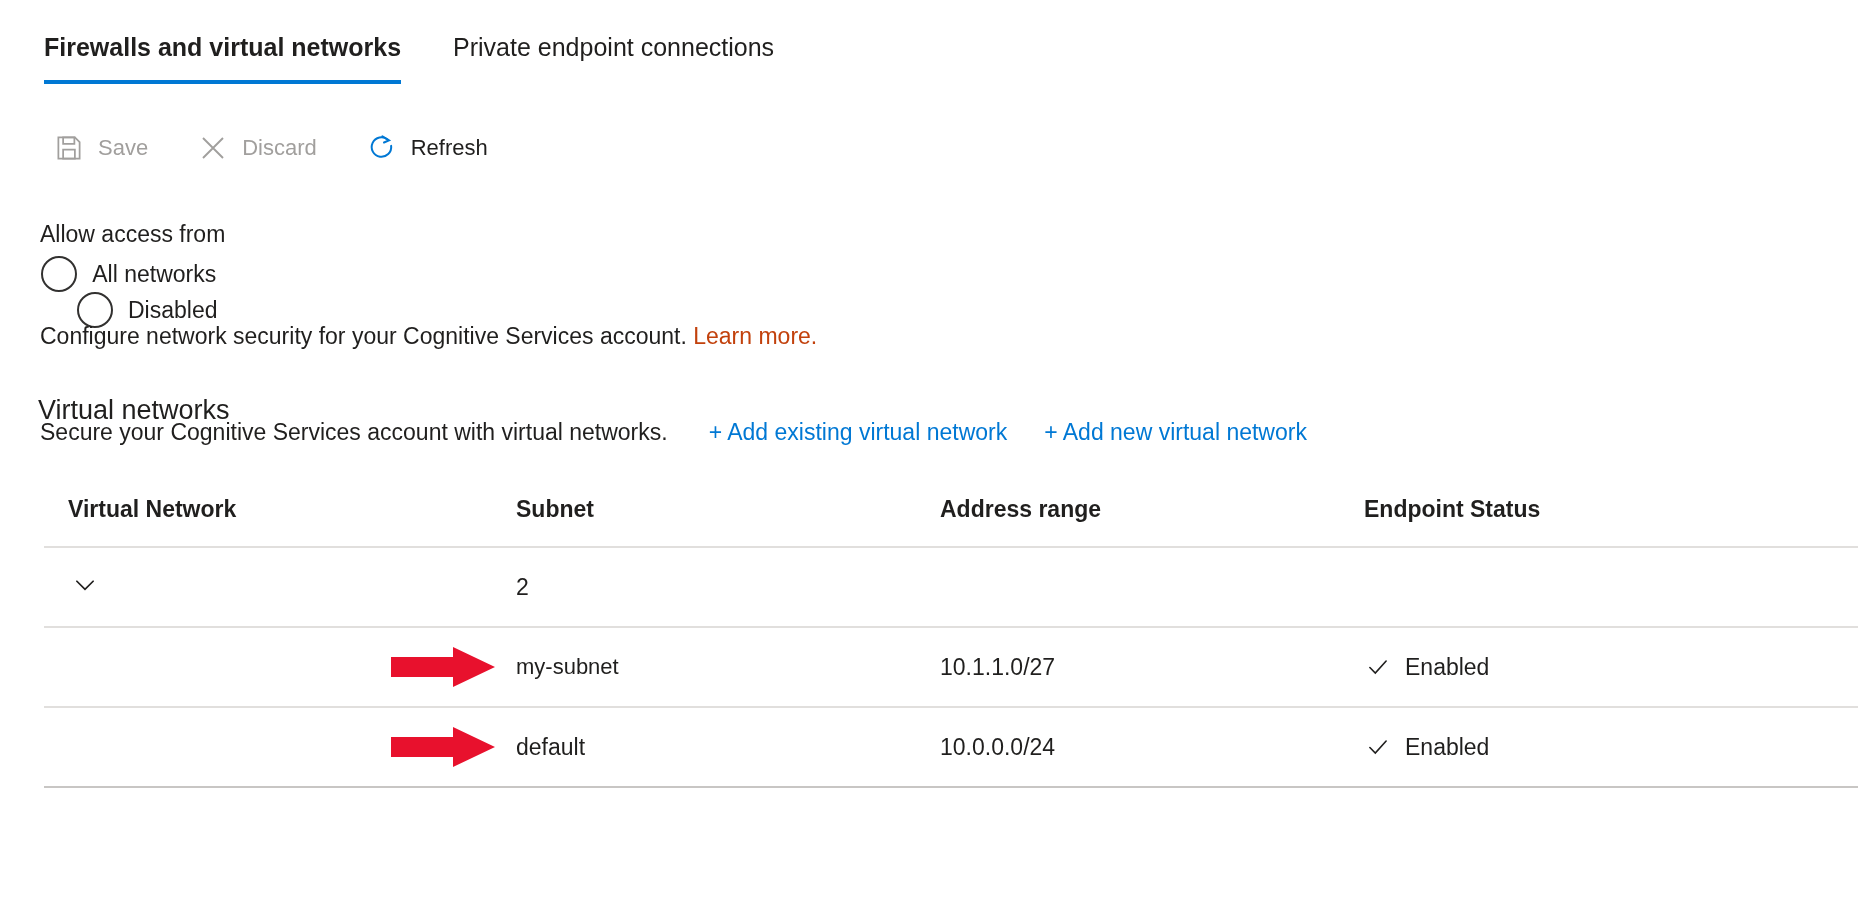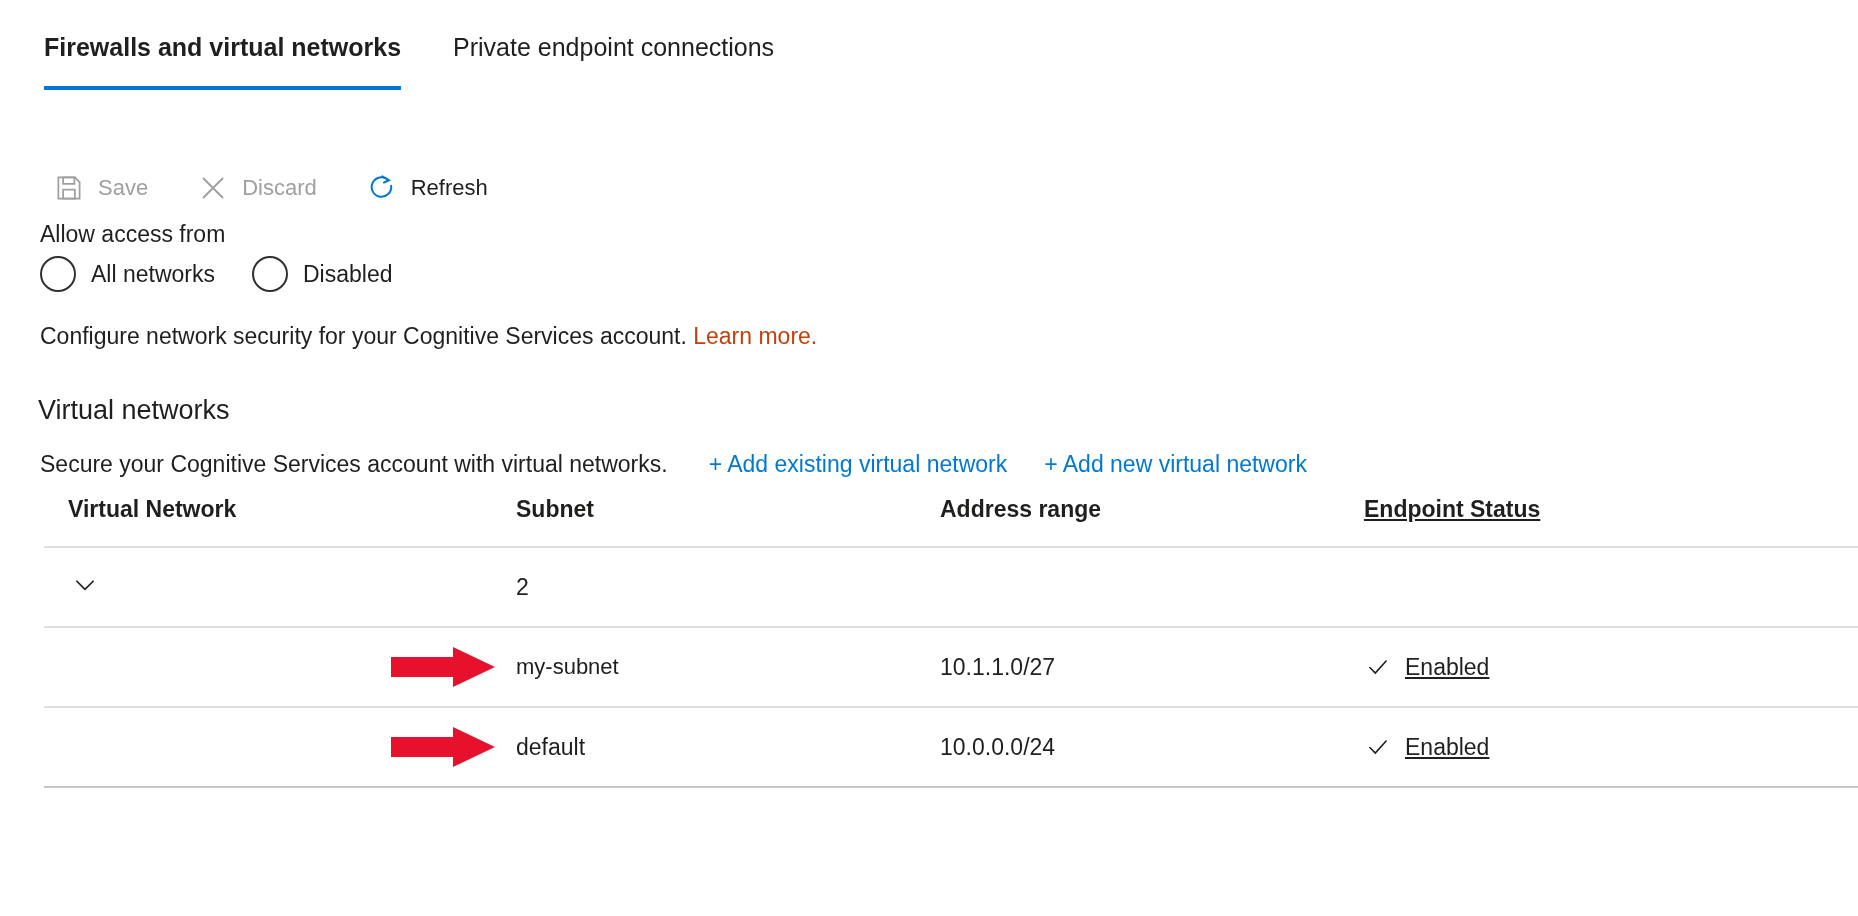--- a/index.html
+++ b/index.html
@@ -32,7 +32,7 @@
     font-size: 25px;
     line-height: 34px;
     color: #201f1e;
-    padding-bottom: 26px;
+    padding-bottom: 20px;
     cursor: pointer;
     white-space: nowrap;
   }

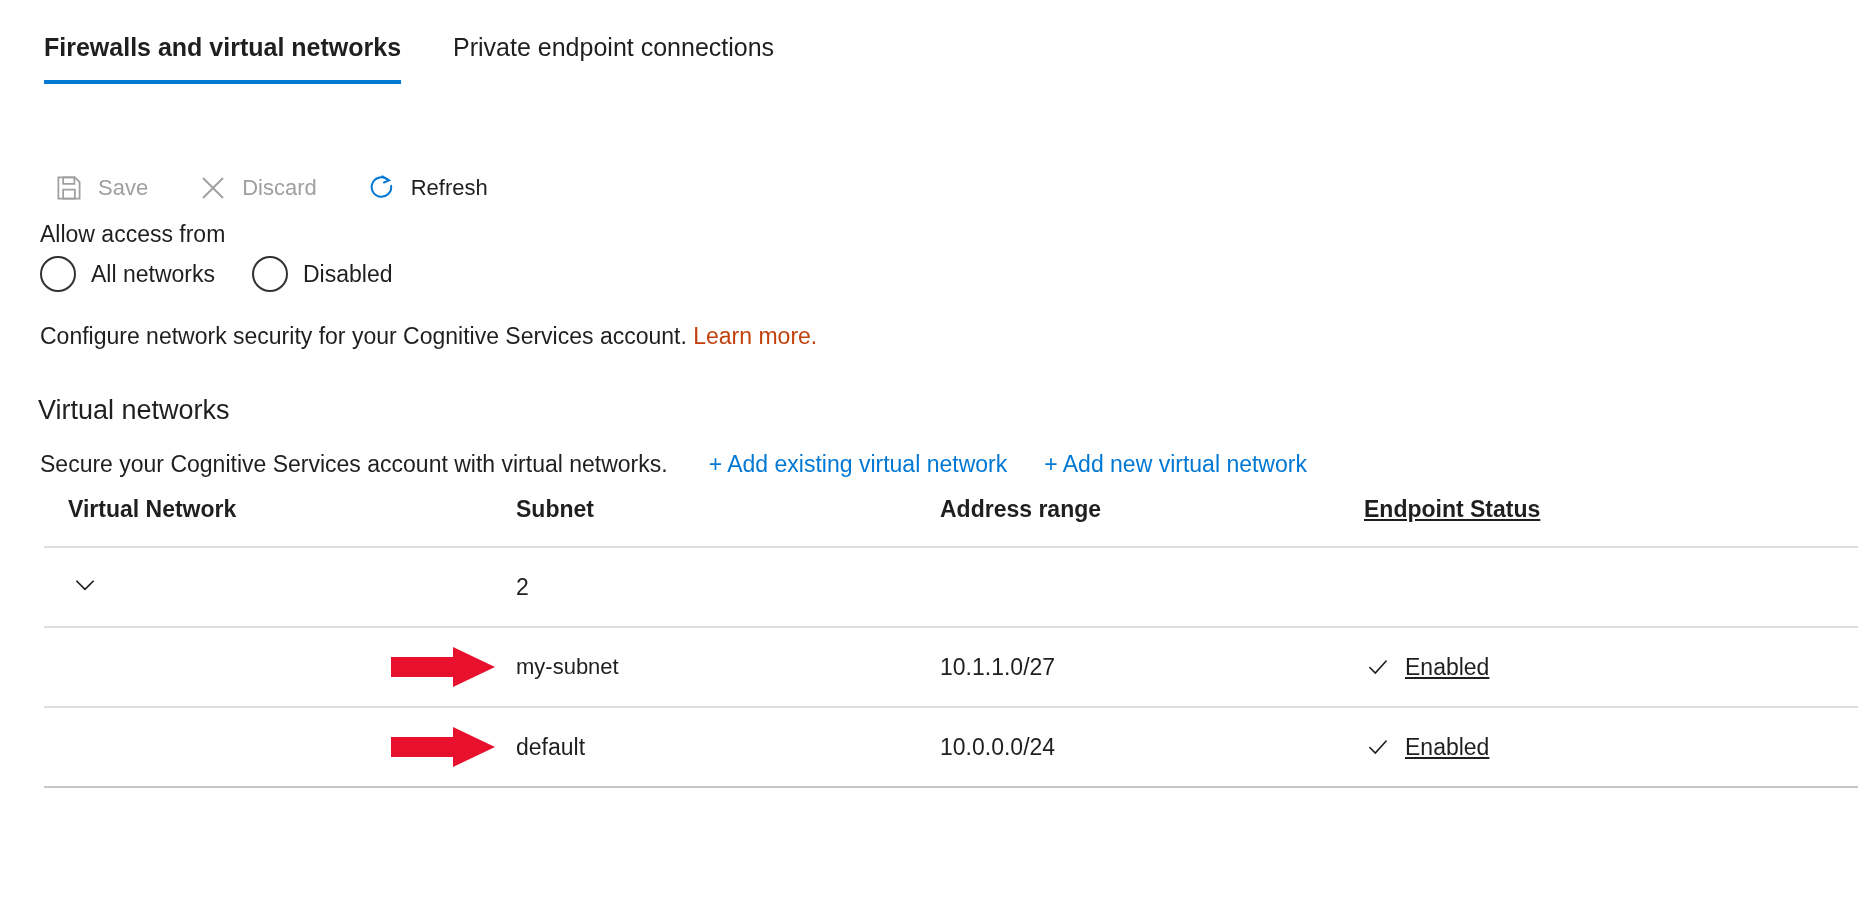--- a/index.html
+++ b/index.html
@@ -67,7 +67,6 @@
     line-height: 30px;
     cursor: pointer;
     white-space: nowrap;
-    margin-top: 40px;
   }
   .cmd + .cmd { margin-left: 26px; }
   .cmd.disabled { color: #a19f9d; cursor: default; }

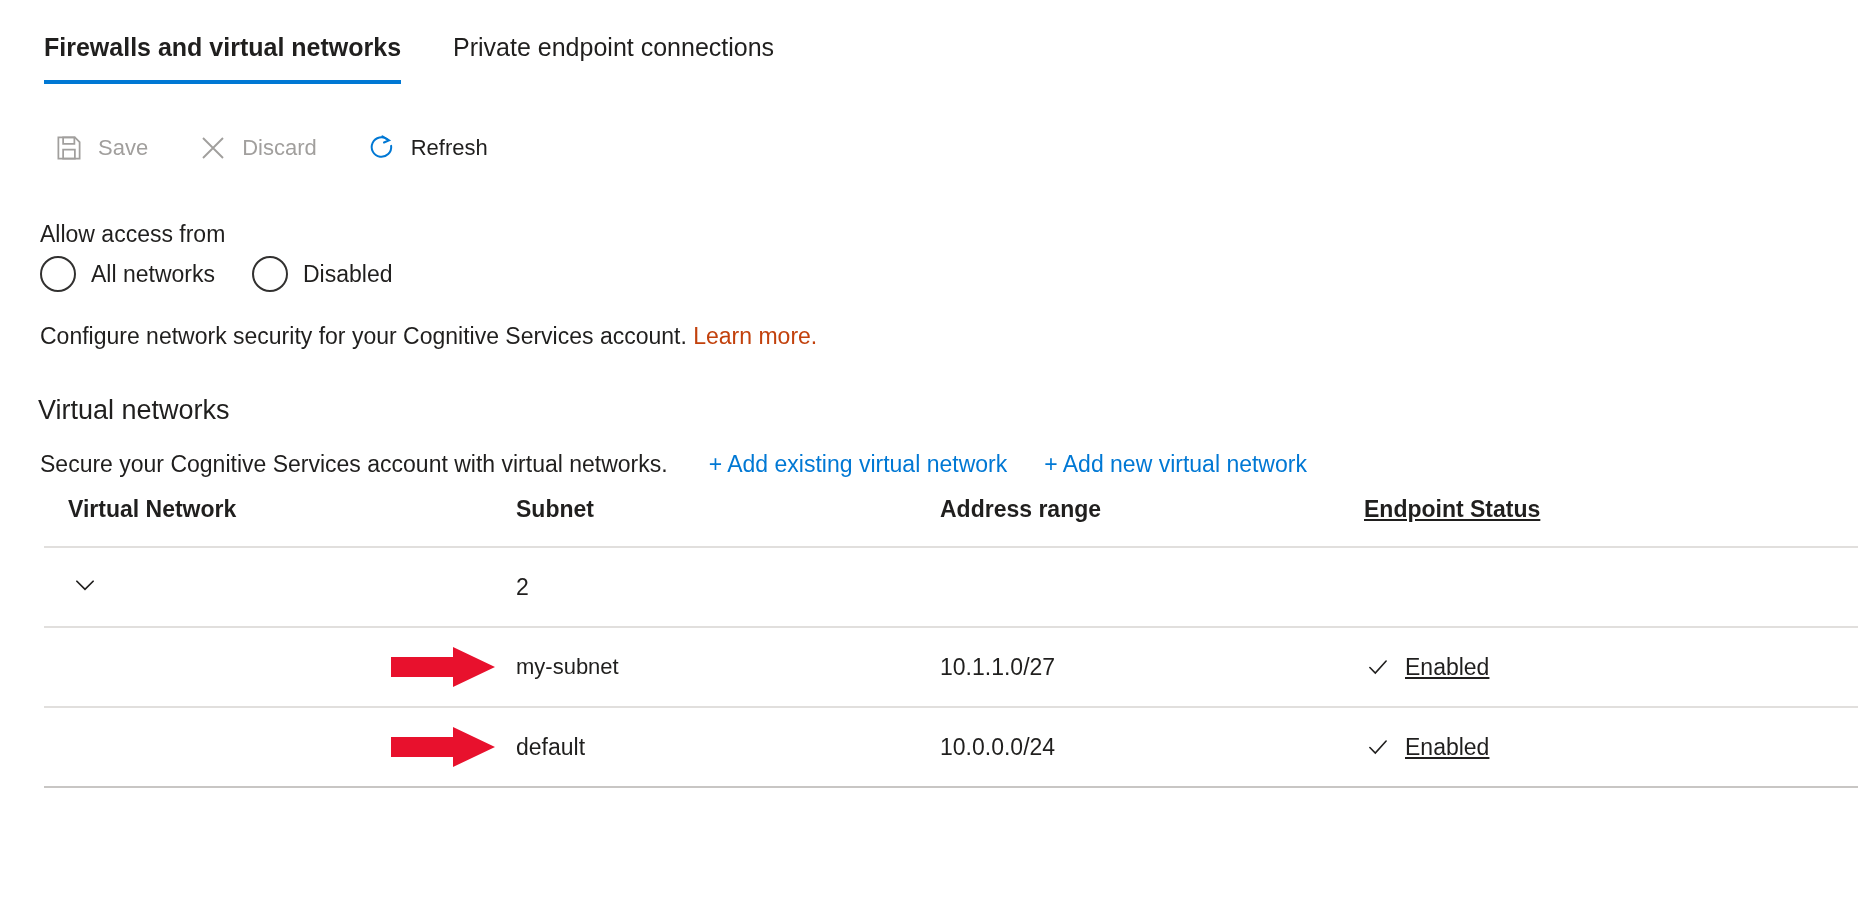--- a/index.html
+++ b/index.html
@@ -88,6 +88,7 @@
     top: 256px;
     display: flex;
     align-items: center;
+    flex-direction: column;
   }
   .radio-opt {
     display: flex;

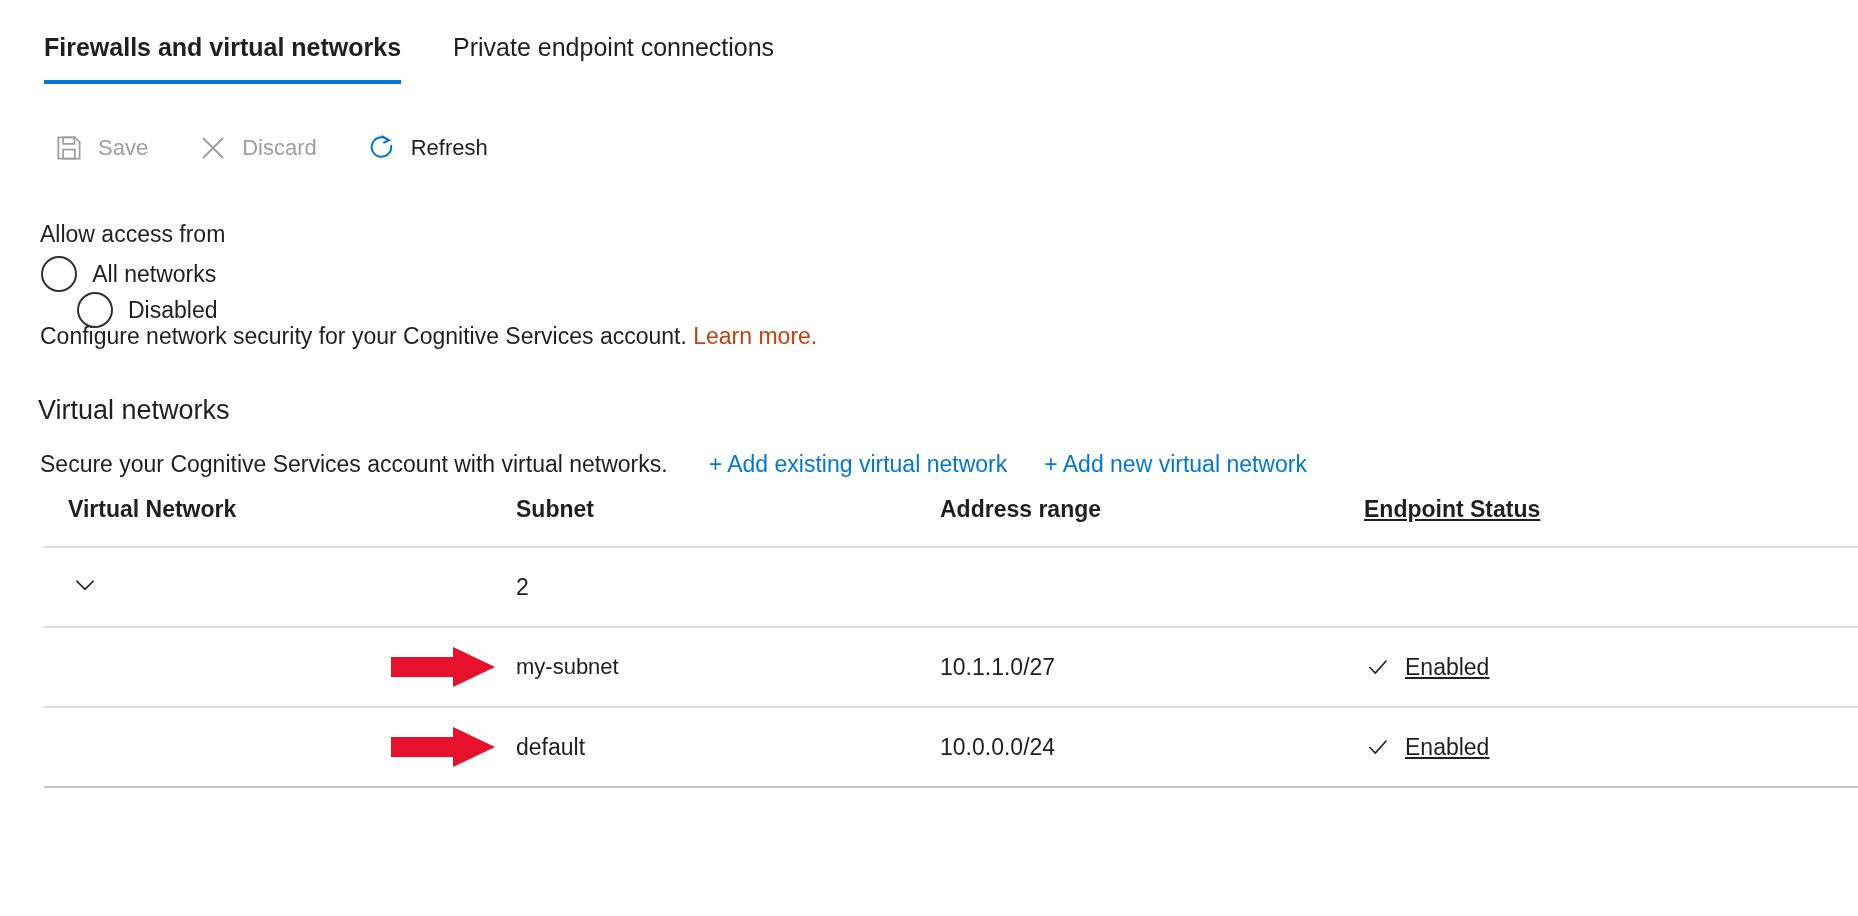--- a/index.html
+++ b/index.html
@@ -155,7 +155,7 @@
   .vnet-subline {
     position: absolute;
     left: 40px;
-    top: 448px;
+    top: 416px;
     display: flex;
     align-items: baseline;
     white-space: nowrap;

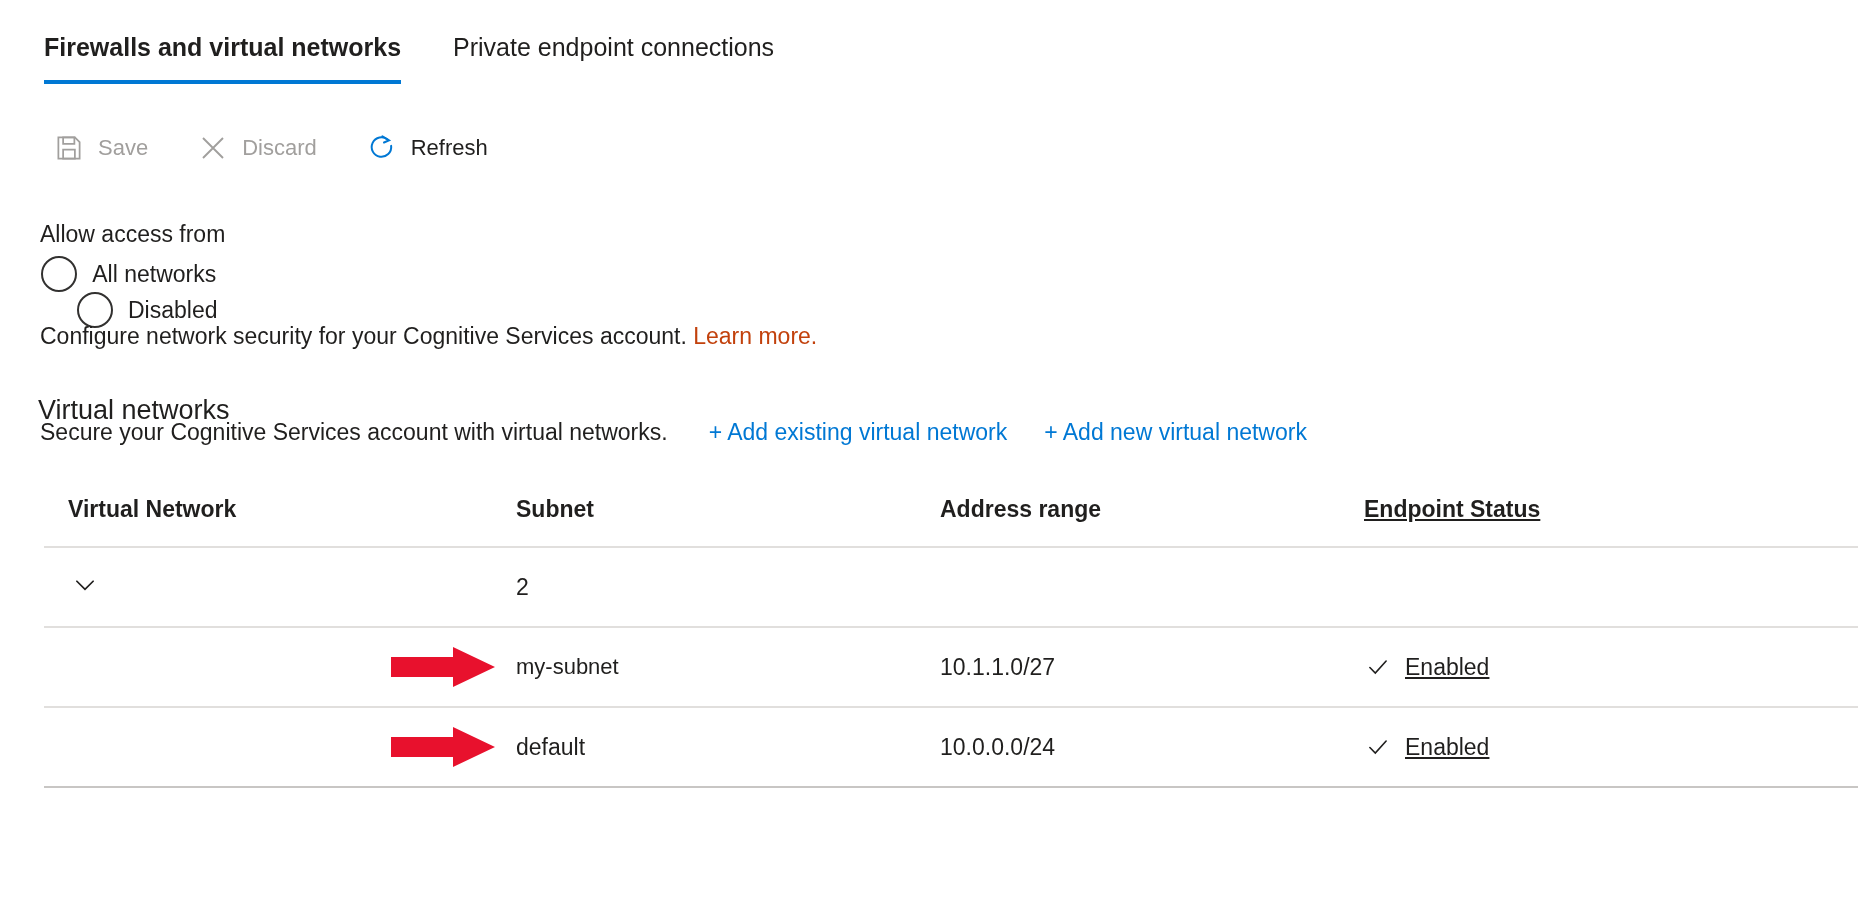--- a/index.html
+++ b/index.html
@@ -207,7 +207,7 @@
   .col-vnet   { width: 448px; padding-left: 24px !important; }
   .col-subnet { width: 424px; }
   .col-range  { width: 424px; }
-  .col-status { width: 494px; text-decoration: underline; }
+  .col-status { width: 494px; }
 
   th.col-vnet { padding-left: 24px !important; }
 

